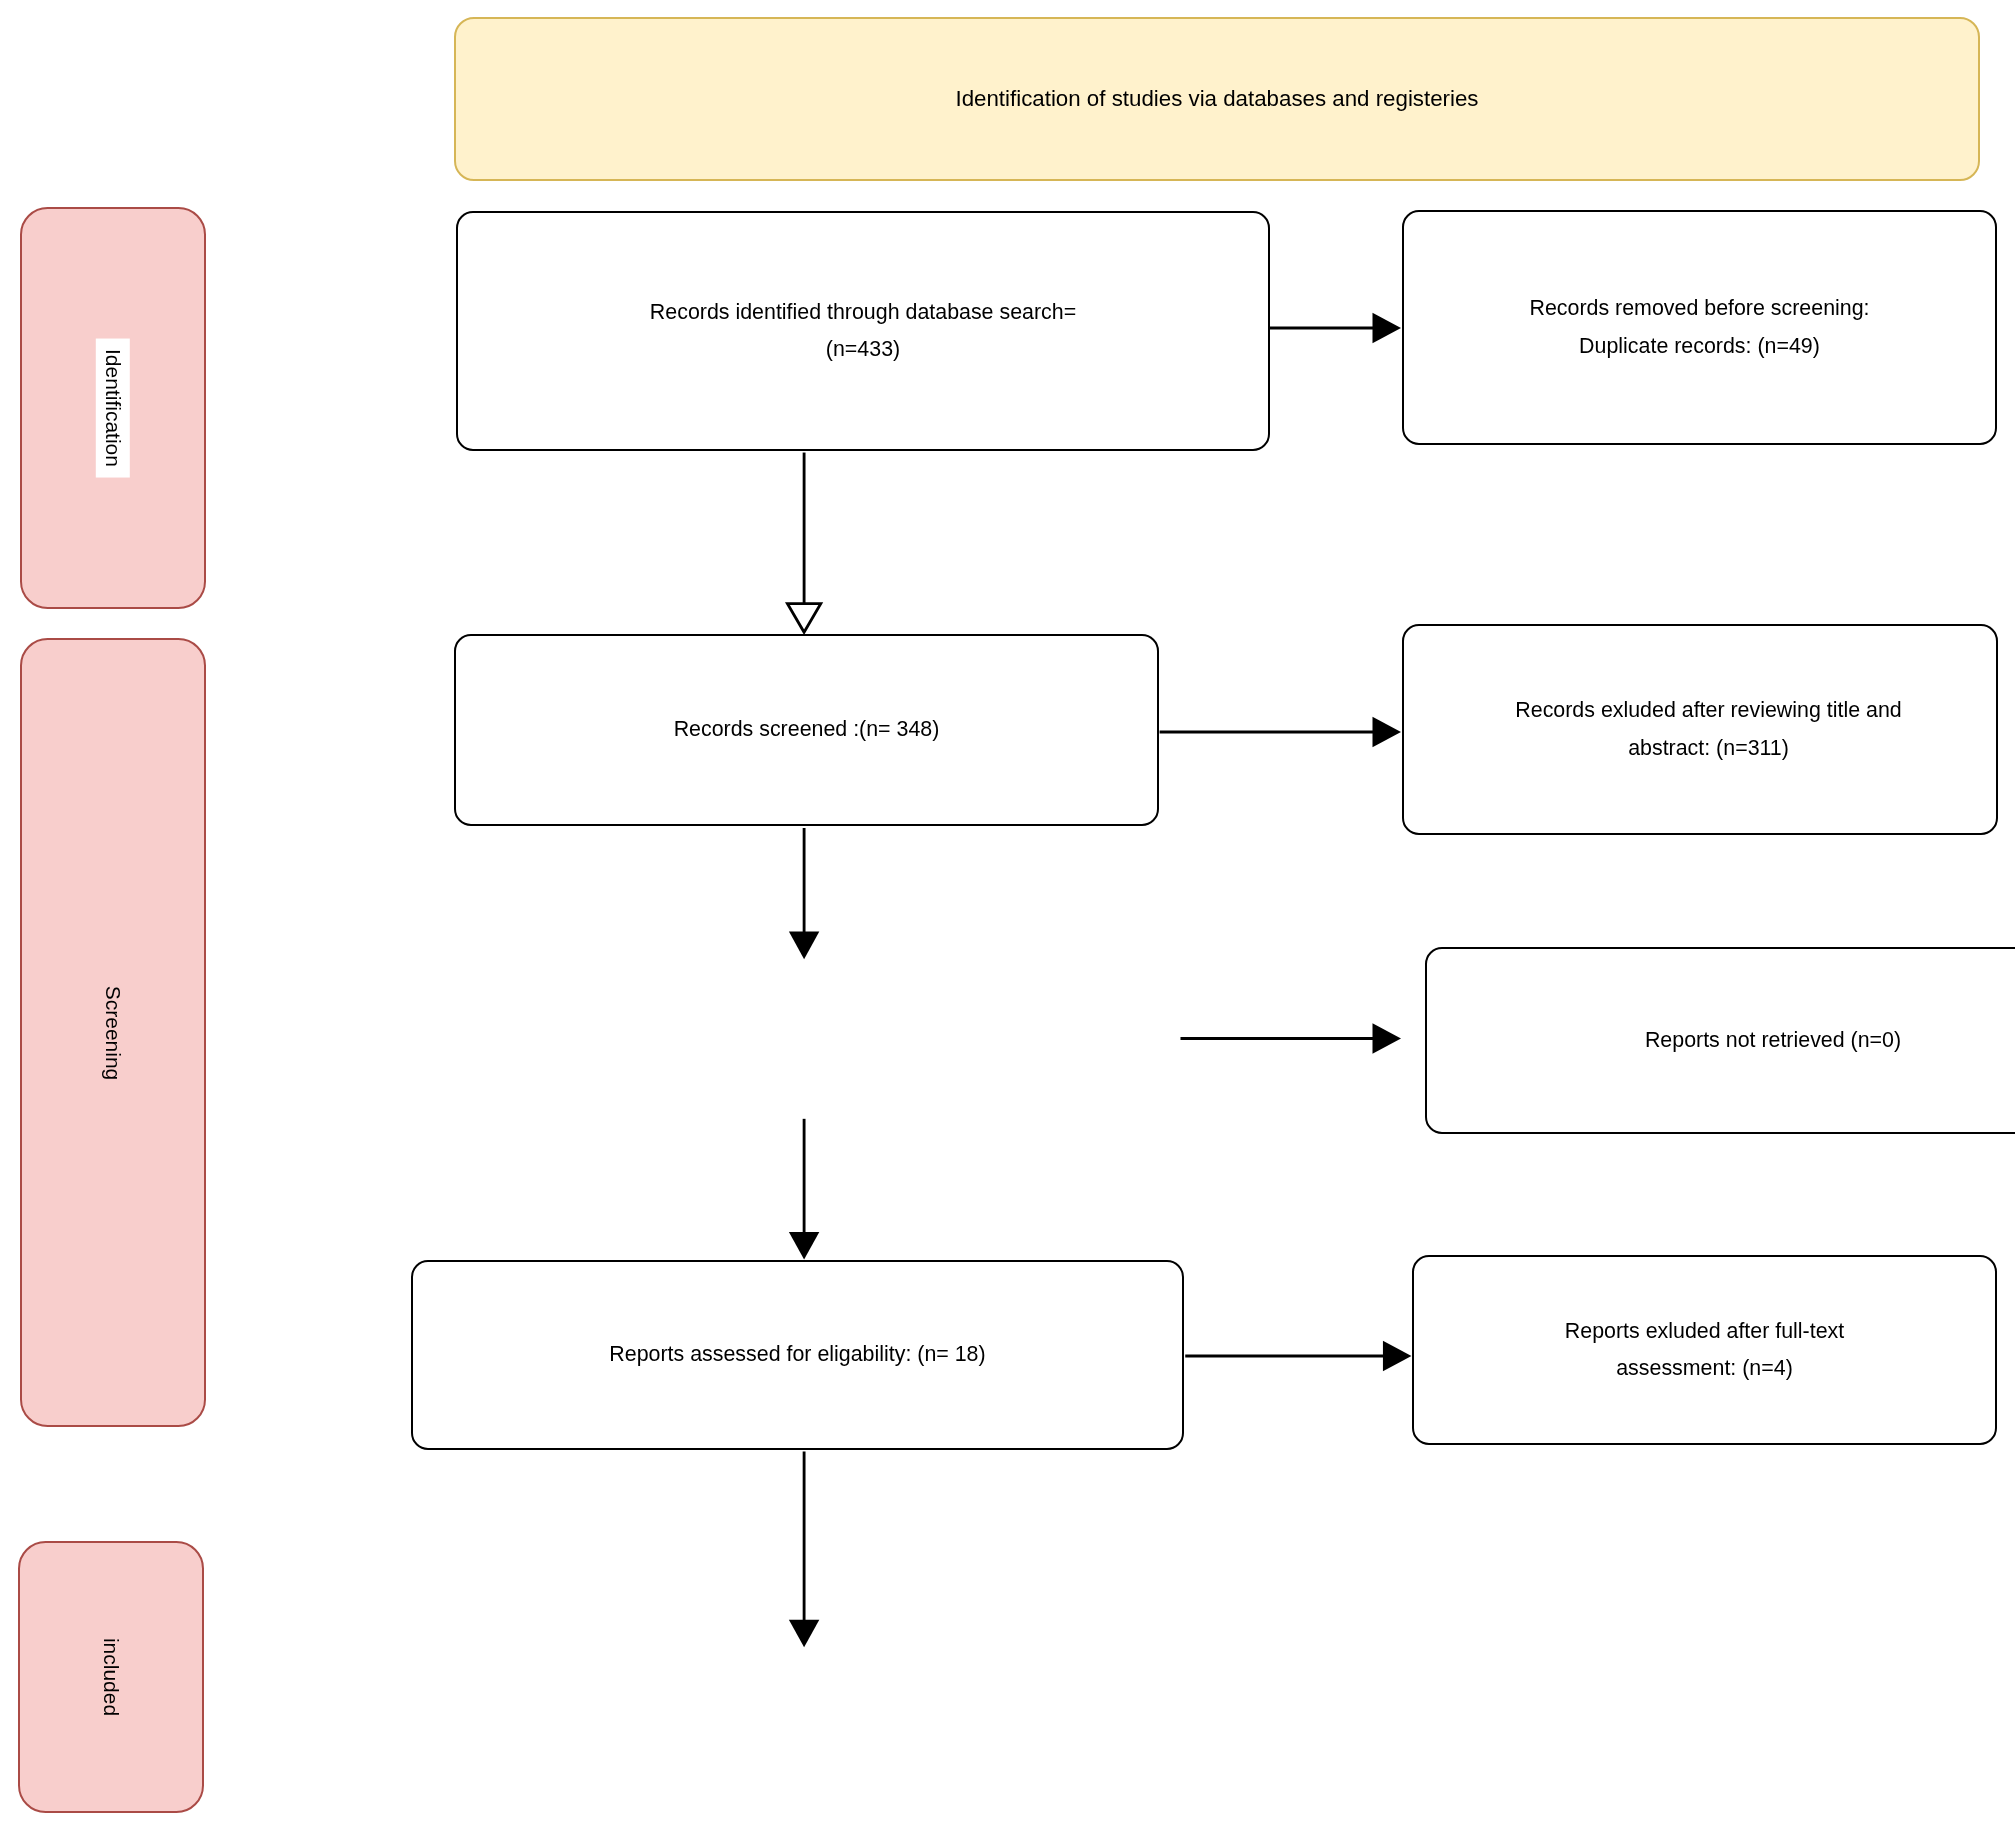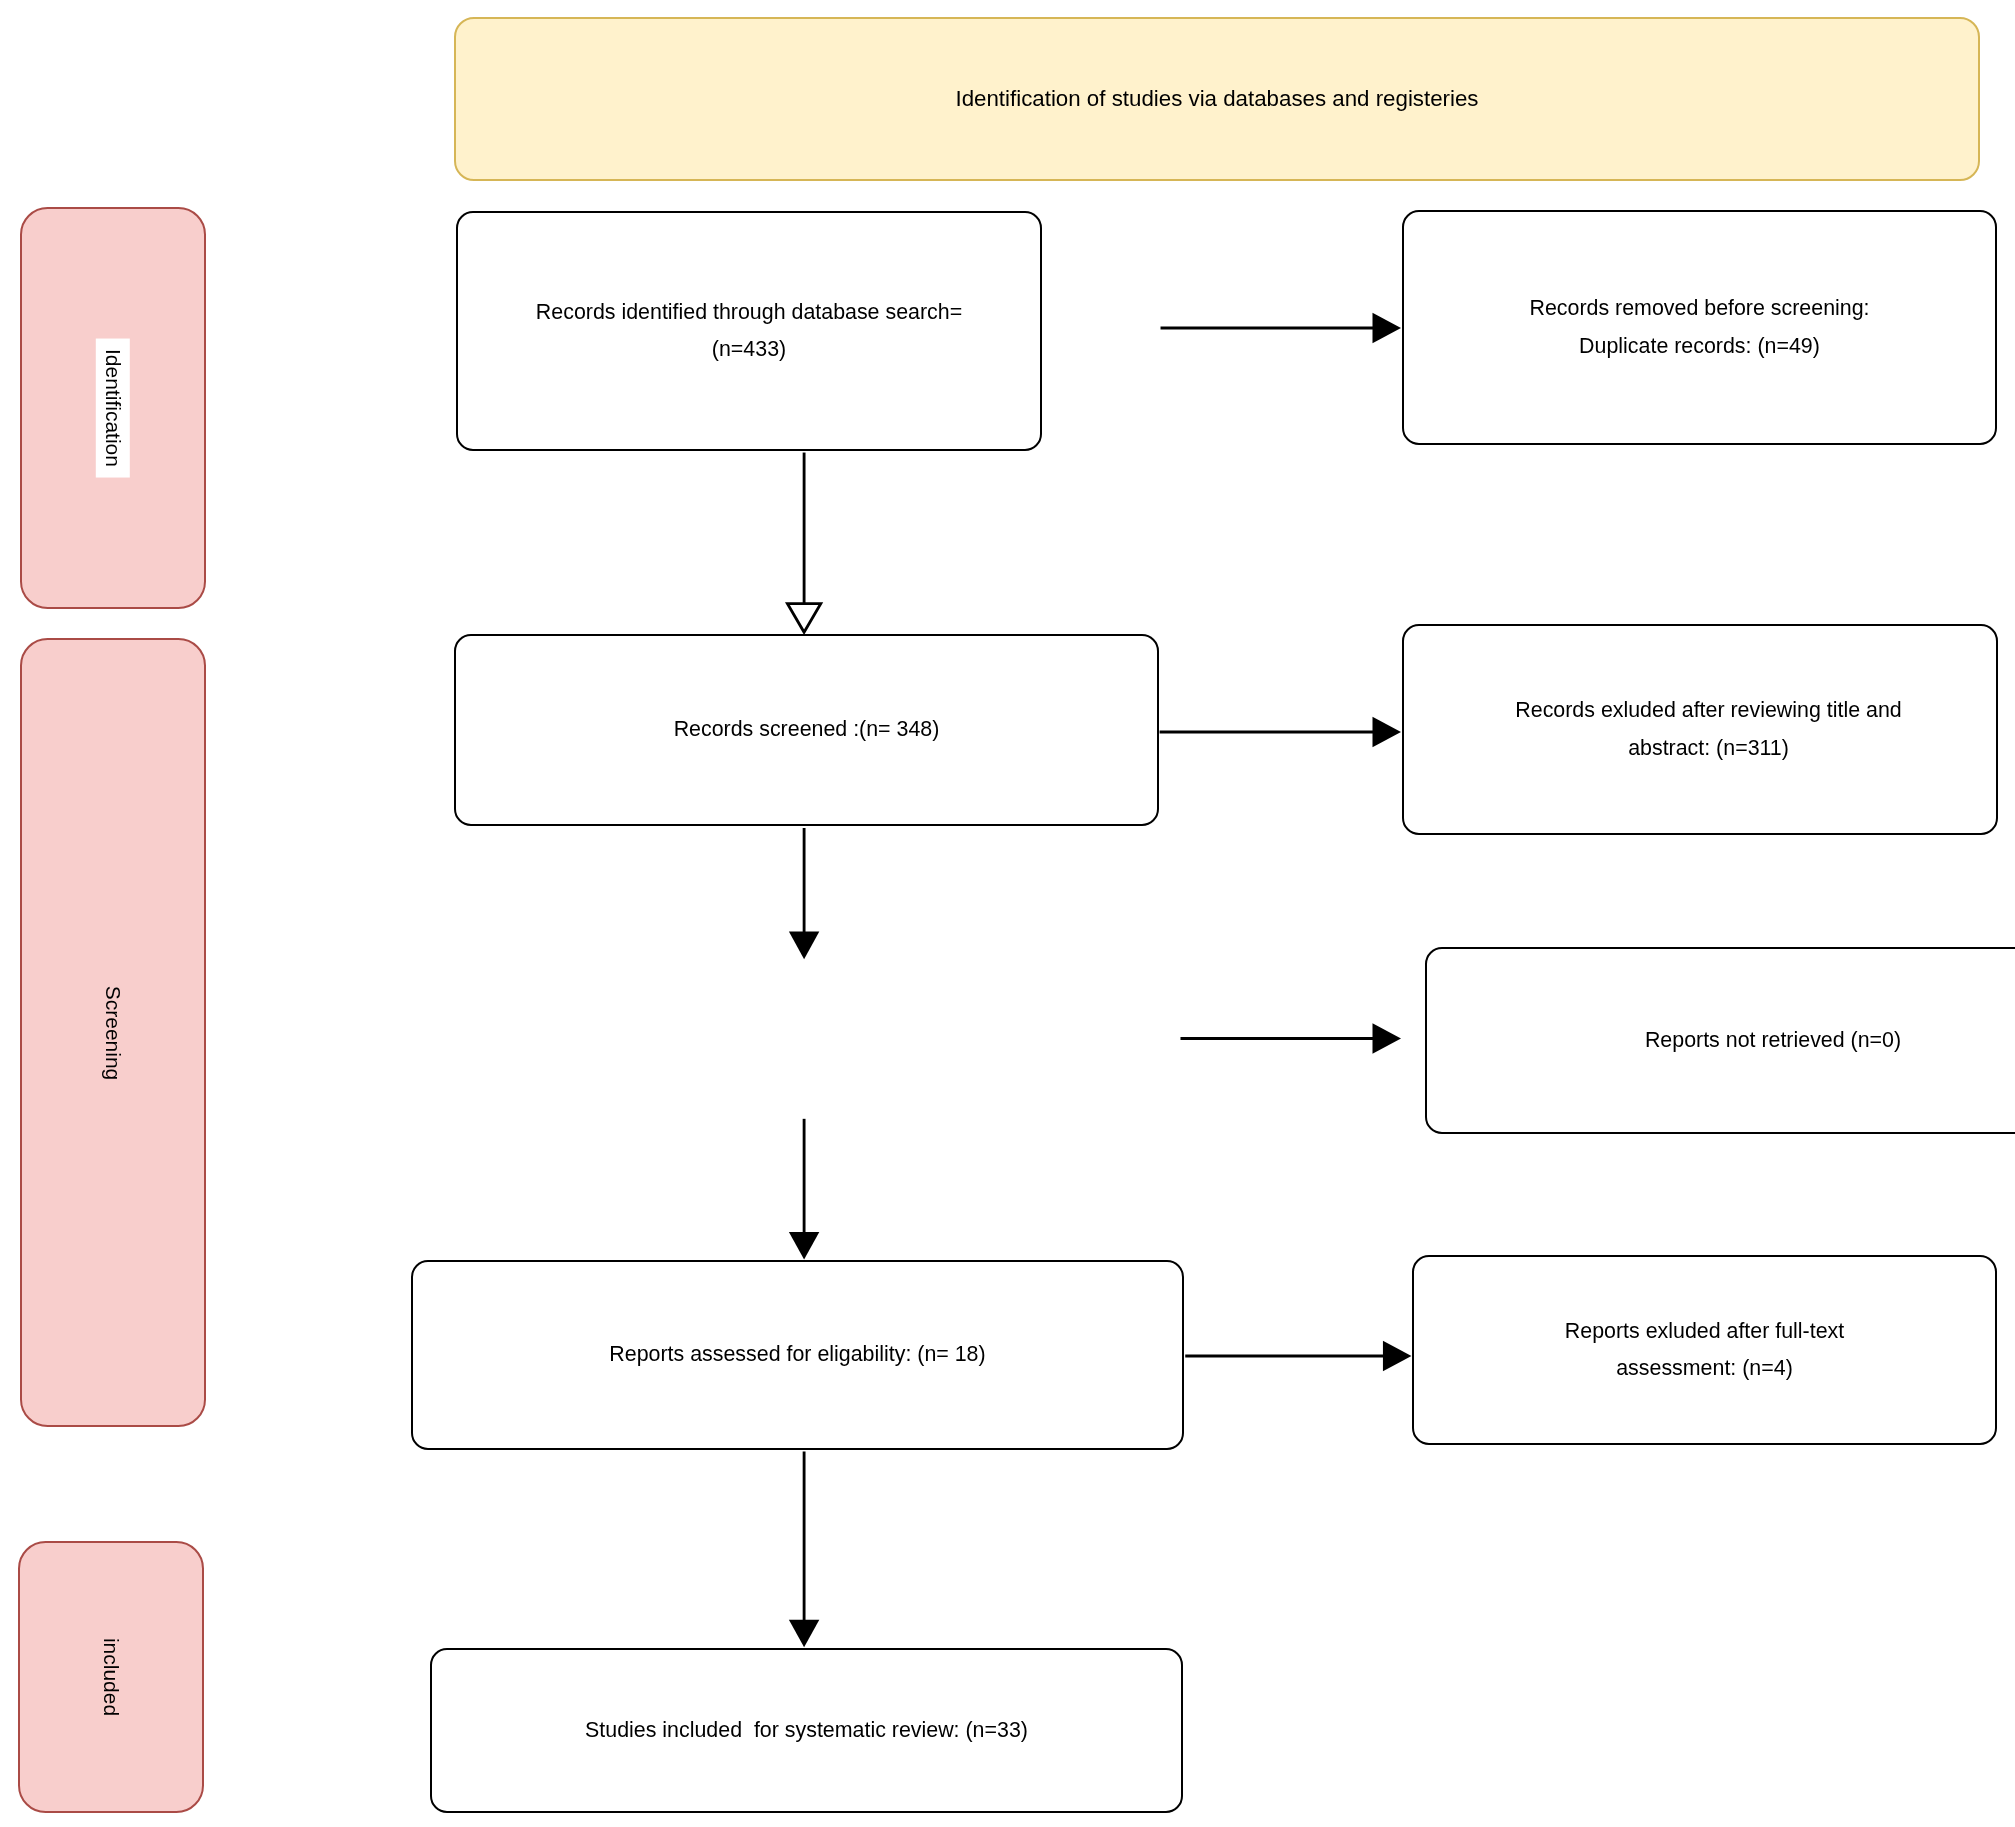--- a/index.html
+++ b/index.html
@@ -34,7 +34,7 @@
     justify-content:center;text-align:center;font-size:21.4px;padding:0 19px;}
   .line{line-height:1.75;white-space:pre-wrap;}
 
-  .b1L{left:456px; top:211px; width:586px;height:240px;}
+  .b1L{left:456px; top:211px; width:814px;height:240px;}
   .b1R{left:1402px;top:210px; width:595px;height:235px;}
   .b2L{left:454px; top:634px;width:705px;height:192px;}
   .b2R{left:1402px;top:624px;width:596px;height:211px;padding-left:36px;}

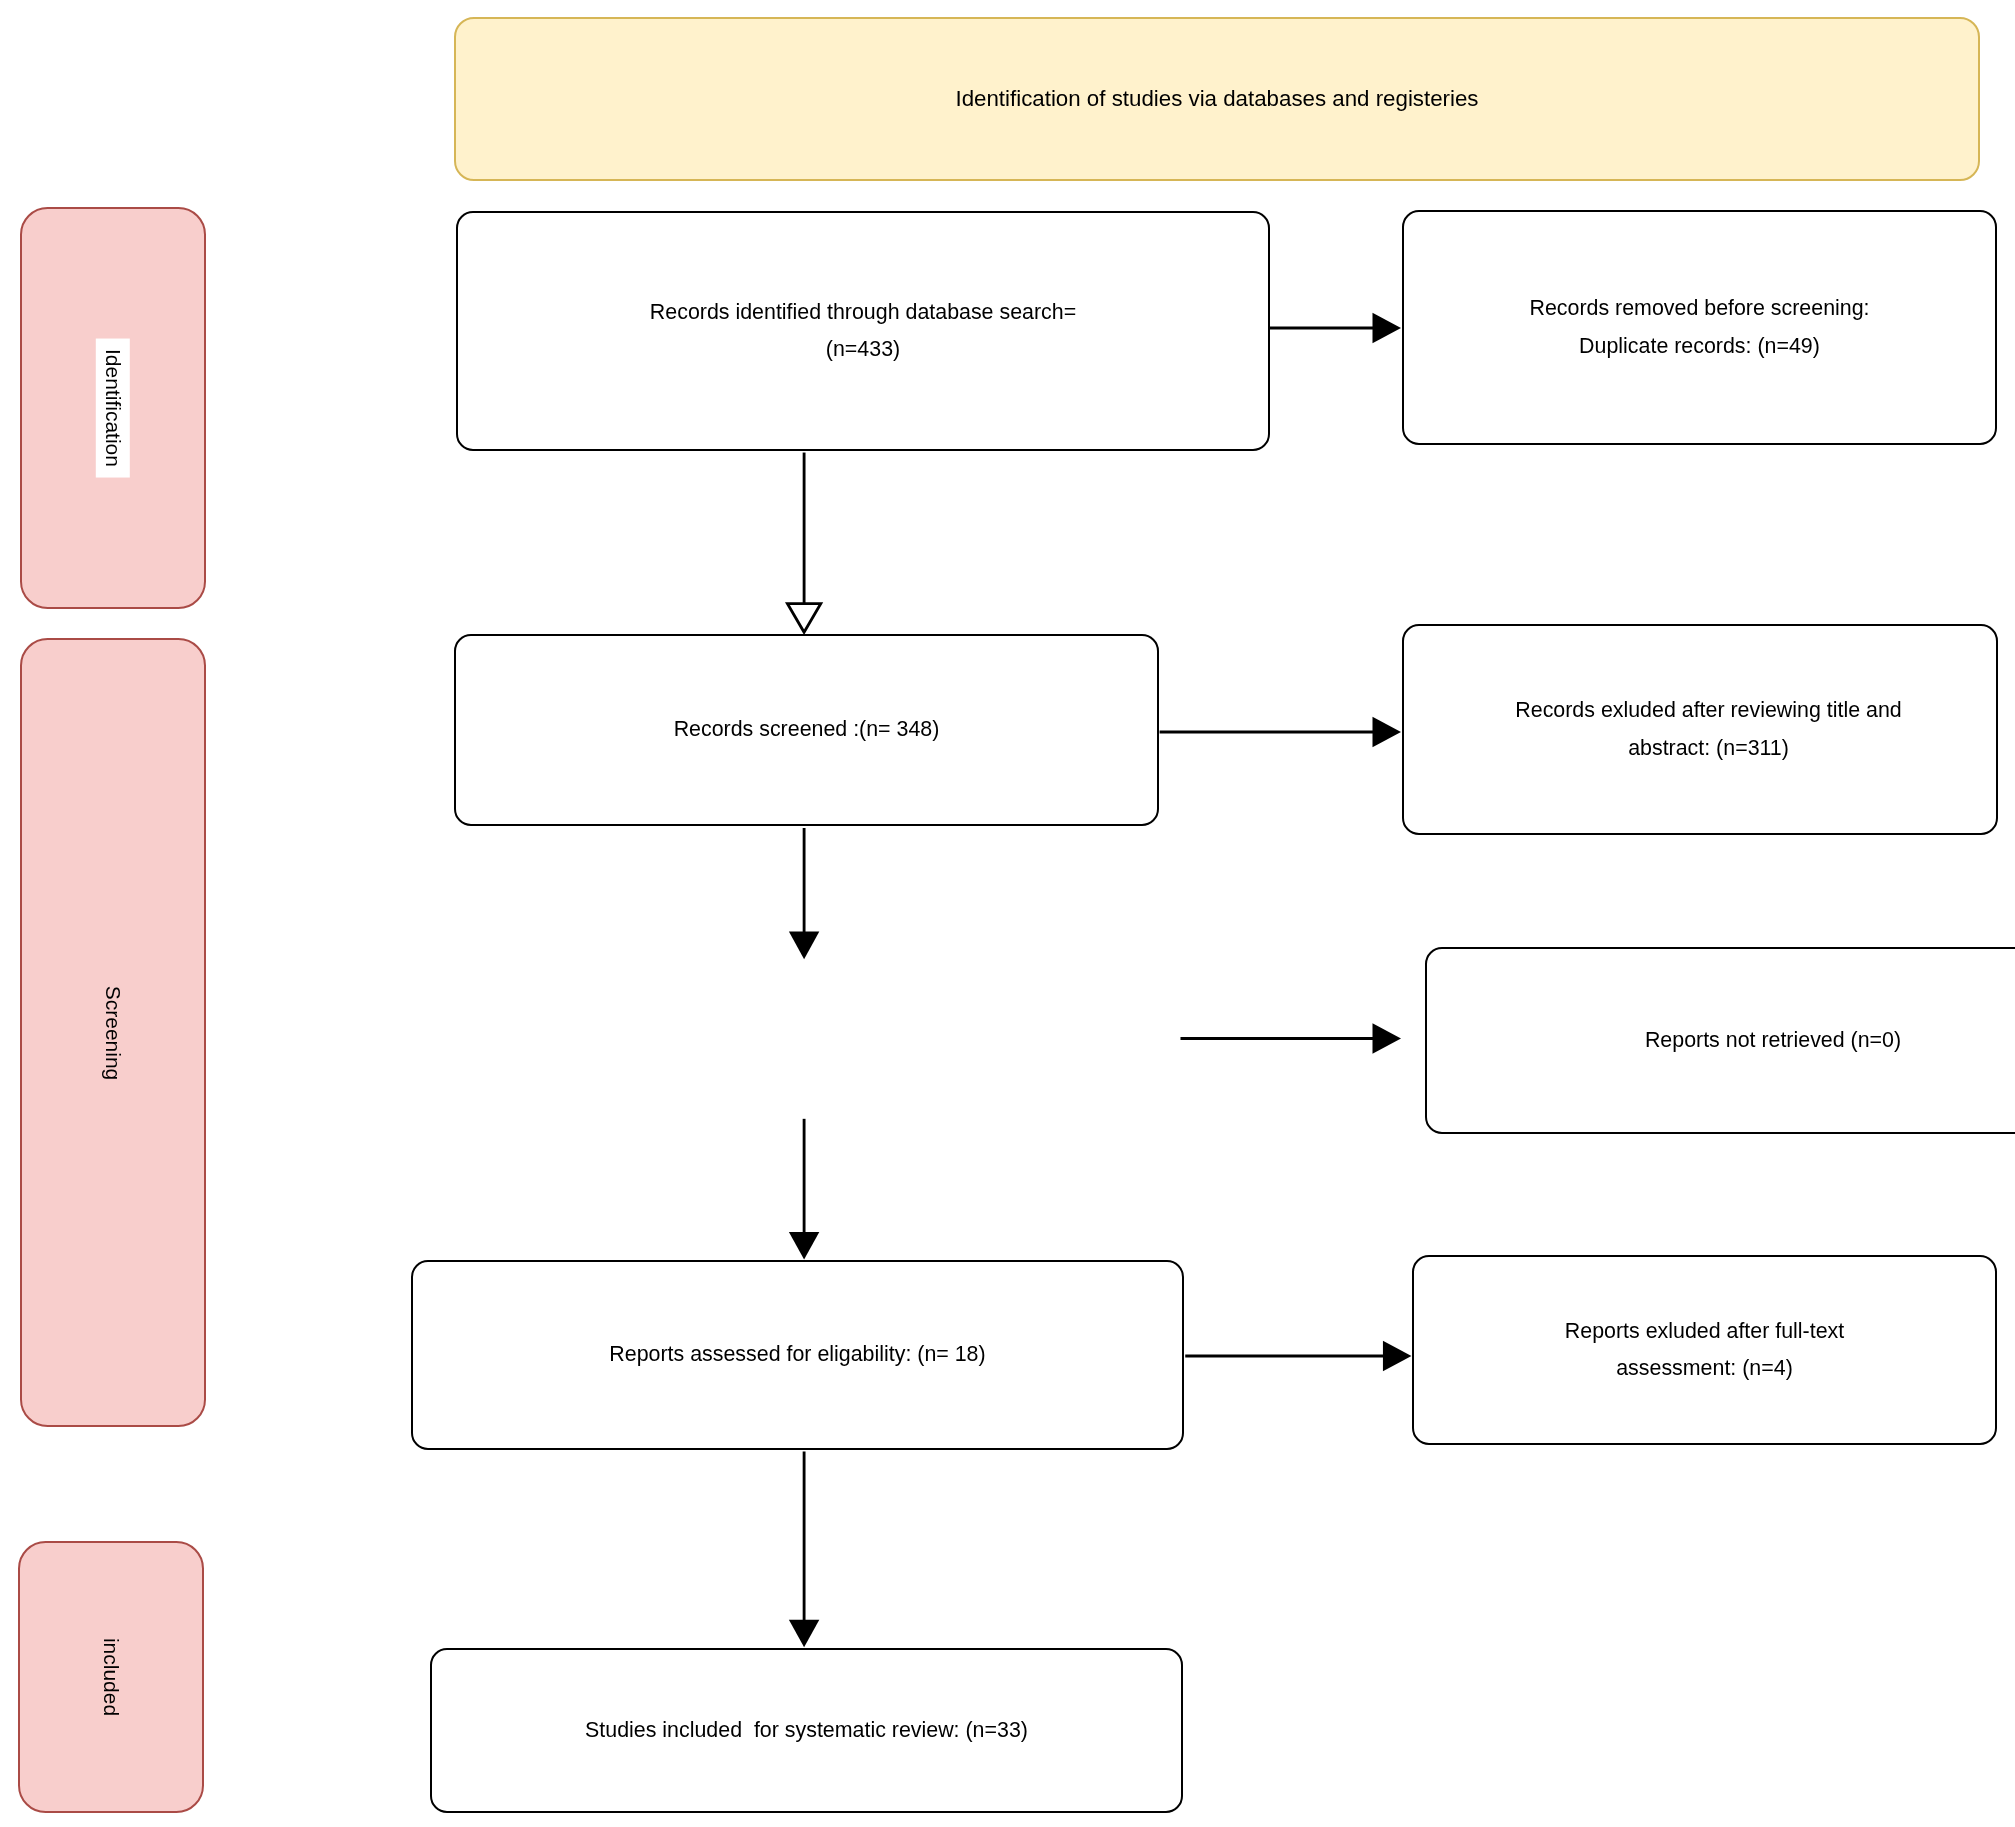--- a/index.html
+++ b/index.html
@@ -123,9 +123,6 @@
     <div class="line">assessment: (n=4)</div>
   </div>
 
-  <div class="wbox b5">
-    <div class="line">Studies included  for systematic review: (n=33)</div>
-  </div>
 
 </div>
 

